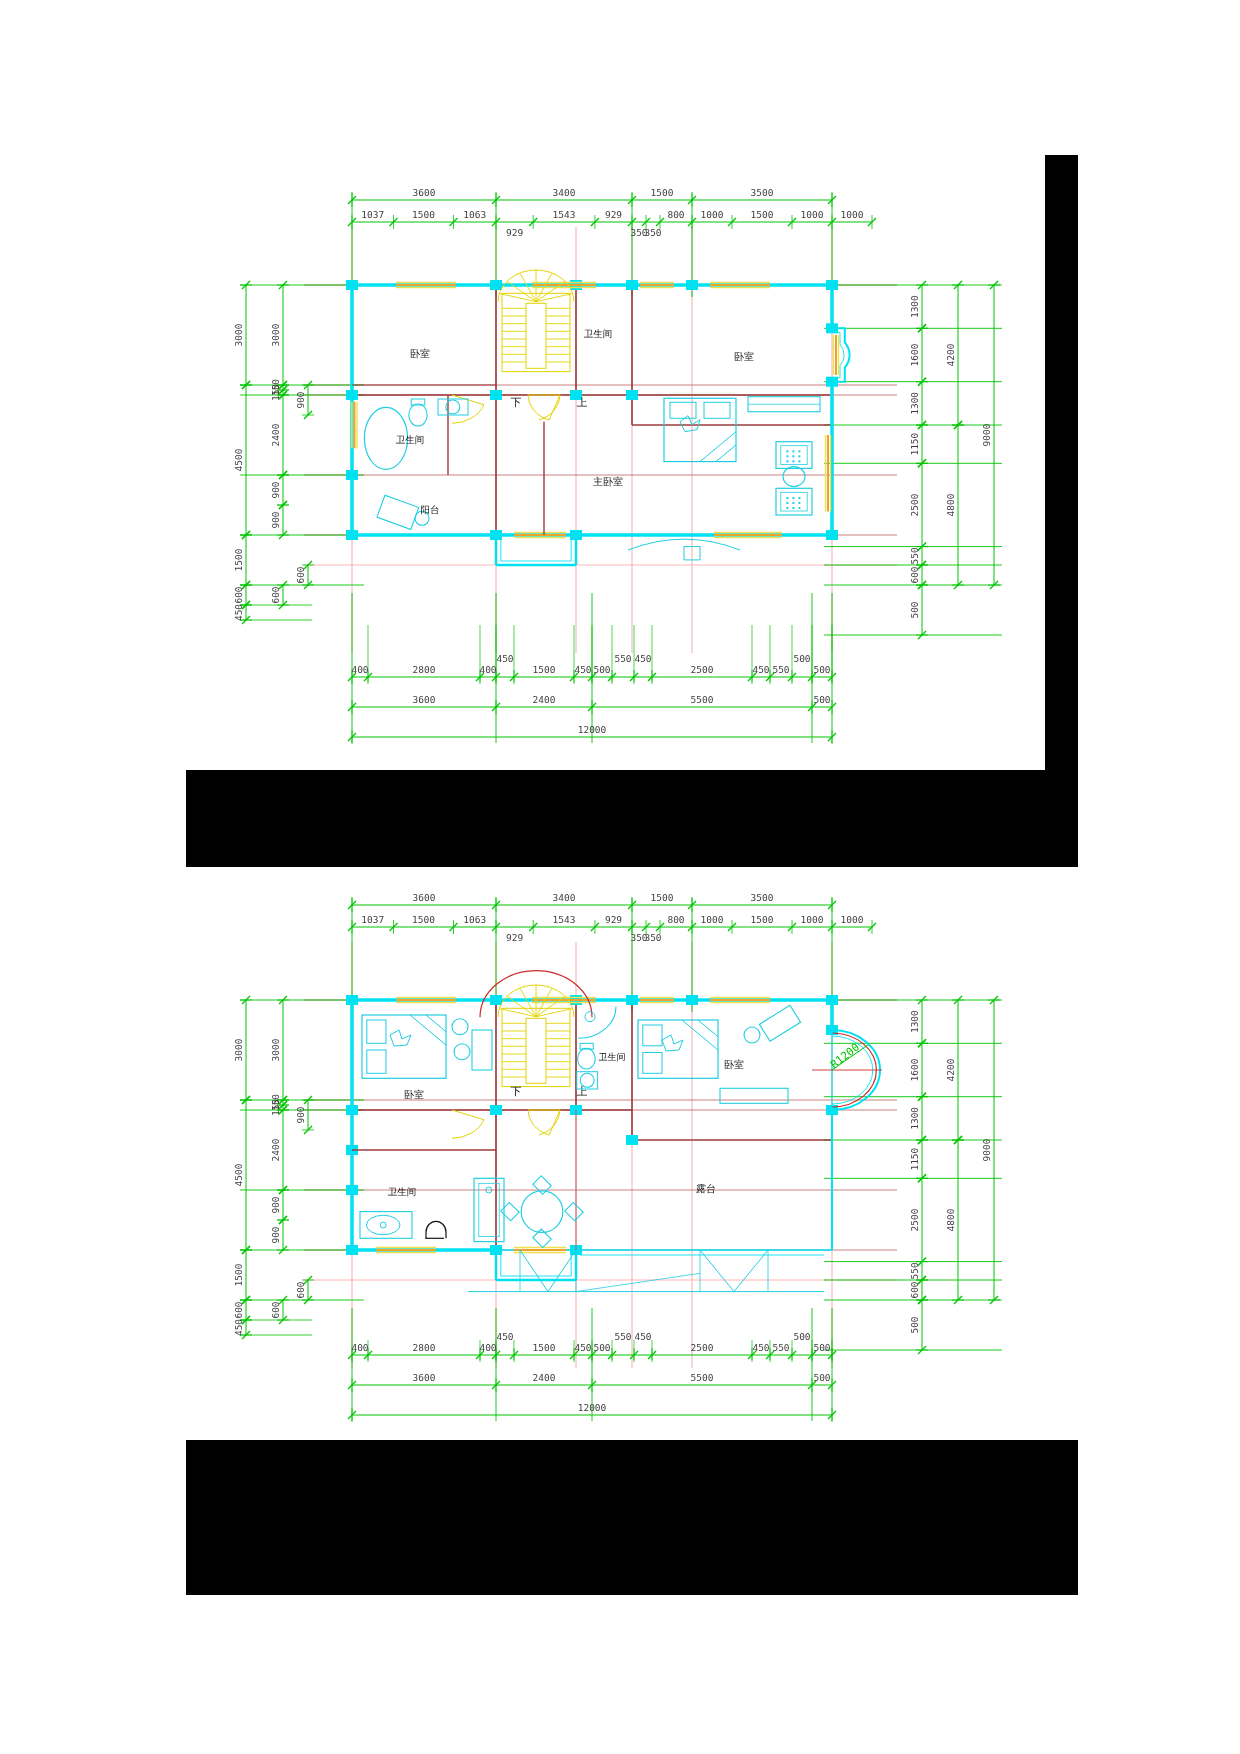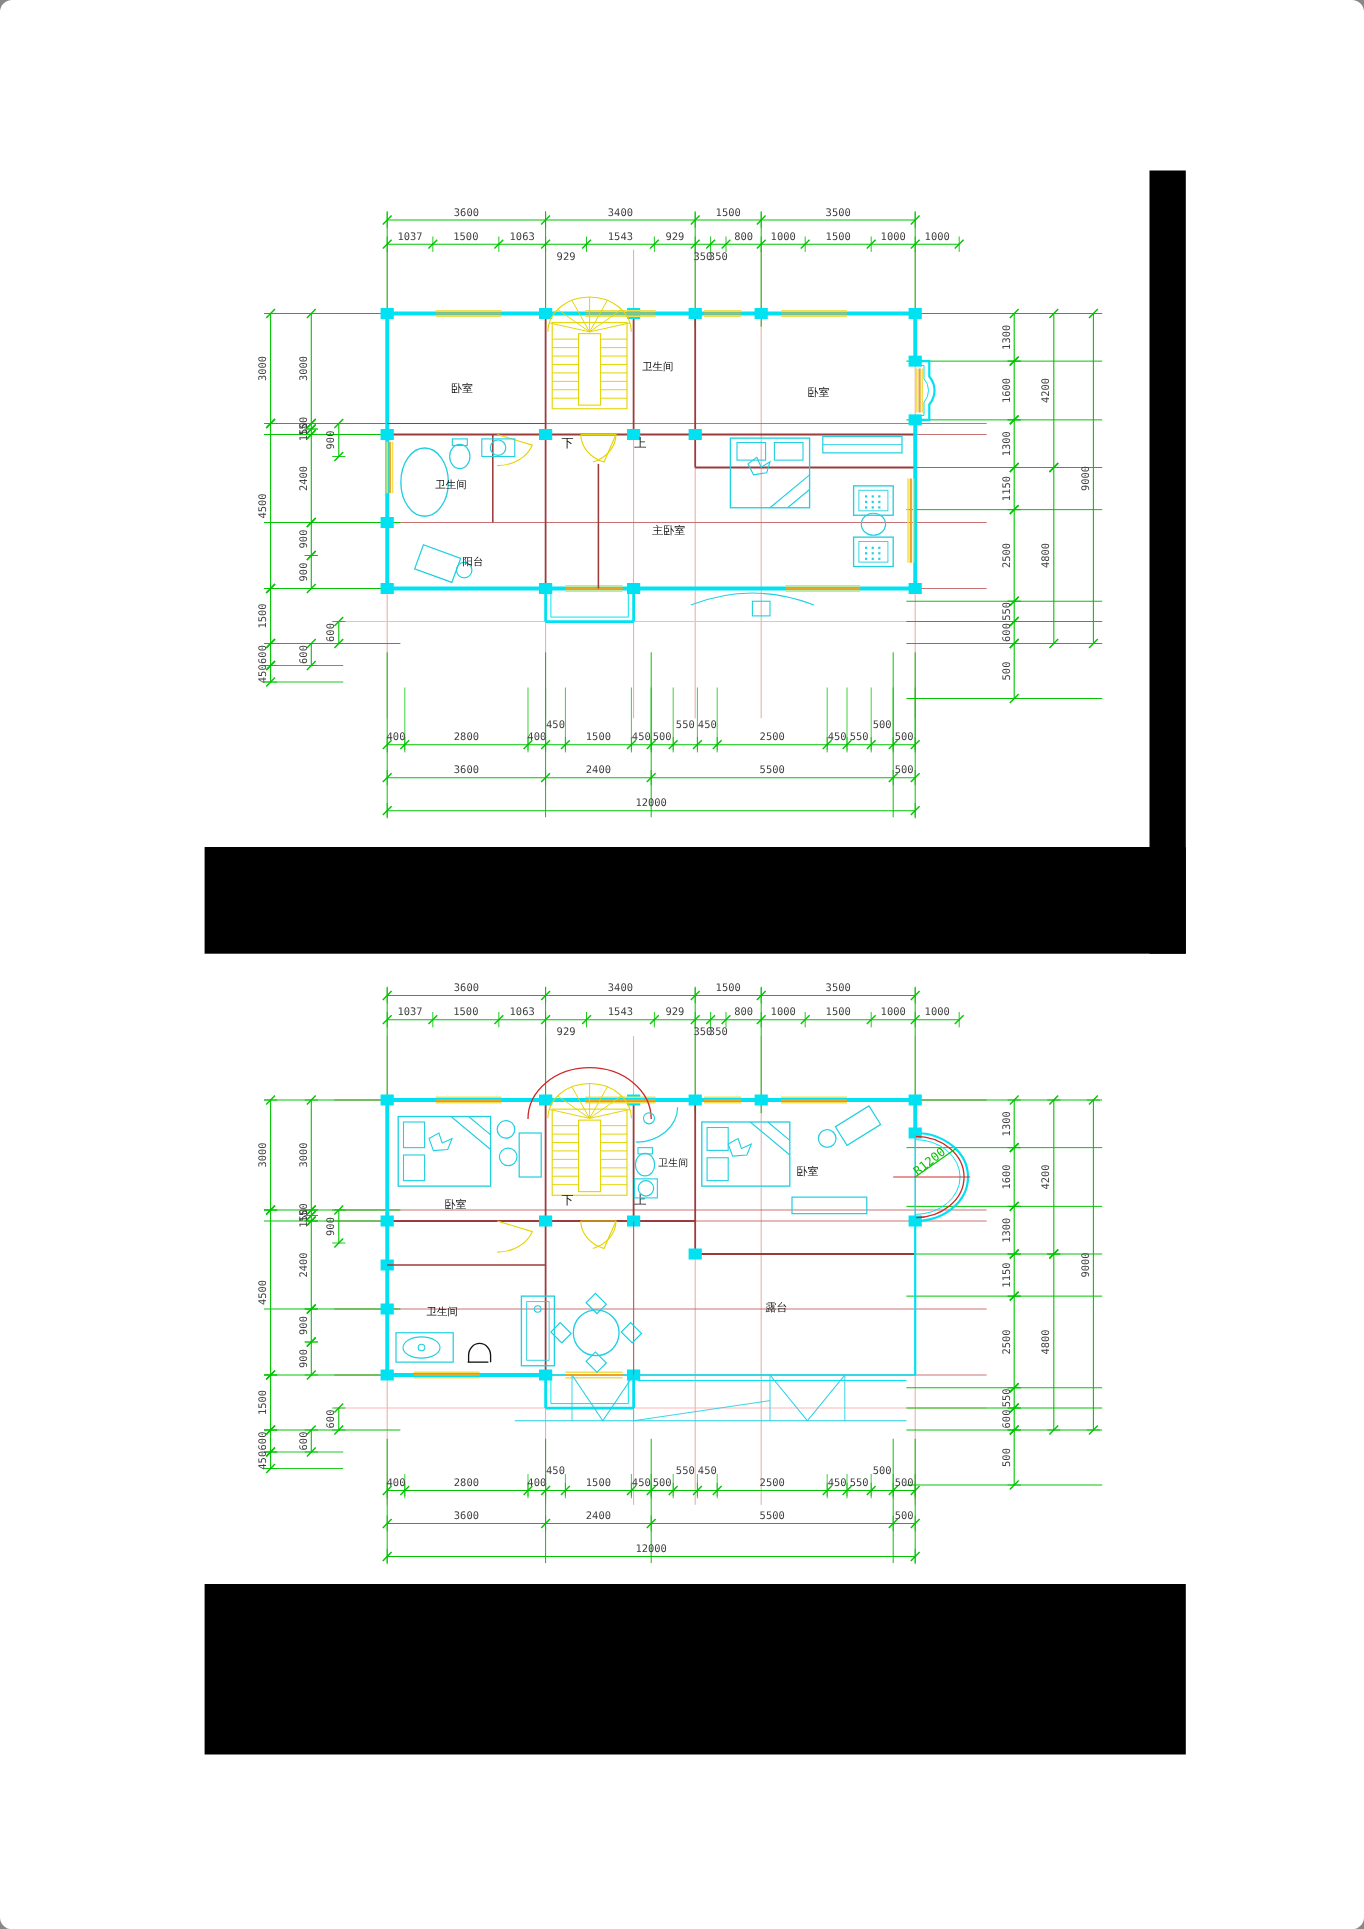--- a/index.html
+++ b/index.html
@@ -4,7 +4,7 @@
 <style>
   html,body{margin:0;padding:0;background:#888;}
   #page{position:relative;width:1240px;height:1754px;background:#ffffff;overflow:hidden;margin:0 auto;
-        font-family:"DejaVu Sans","Liberation Sans",sans-serif;border-radius:11px;}
+        font-family:"DejaVu Sans","Liberation Sans",sans-serif;}
   svg text{font-family:"DejaVu Sans Mono","DejaVu Sans",monospace;}
   svg text.cjk{font-family:"DejaVu Sans",sans-serif;}
 </style>

